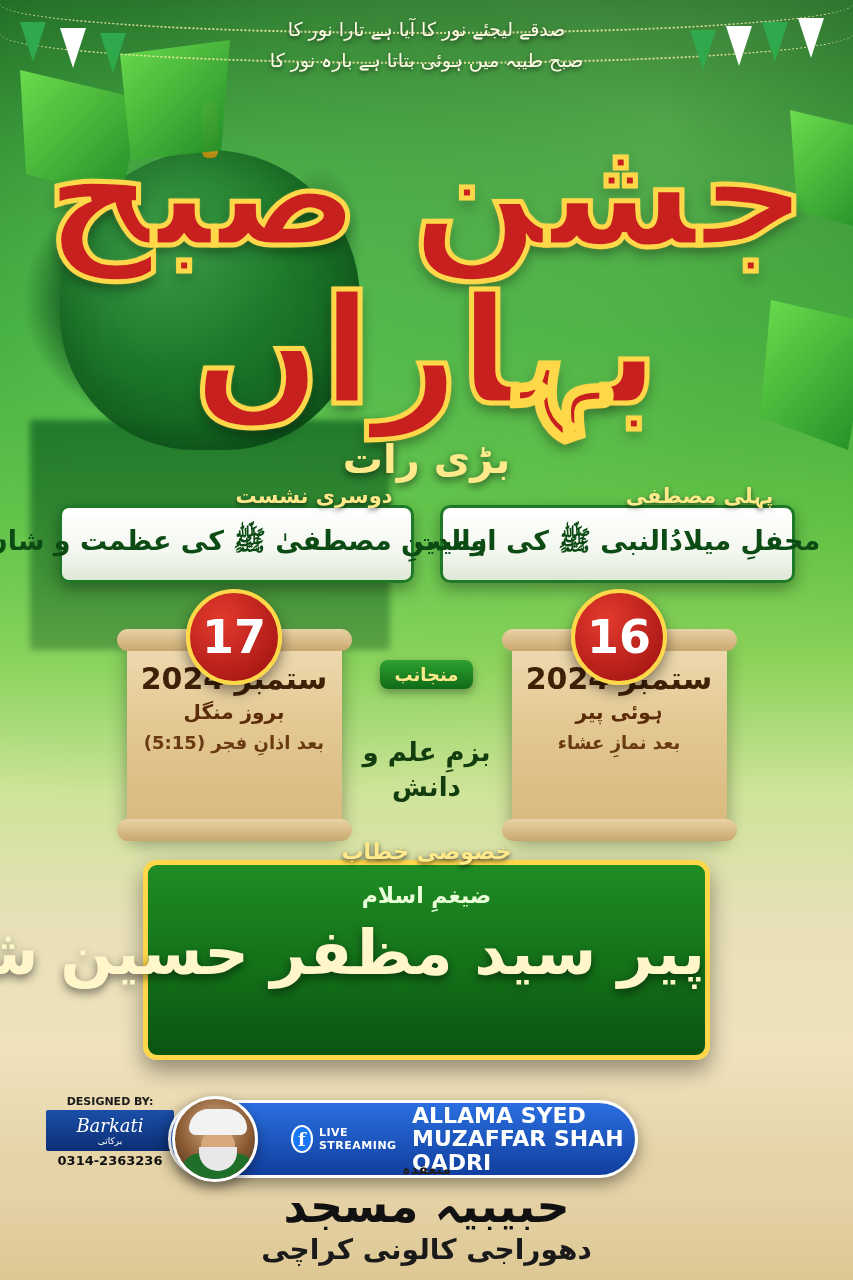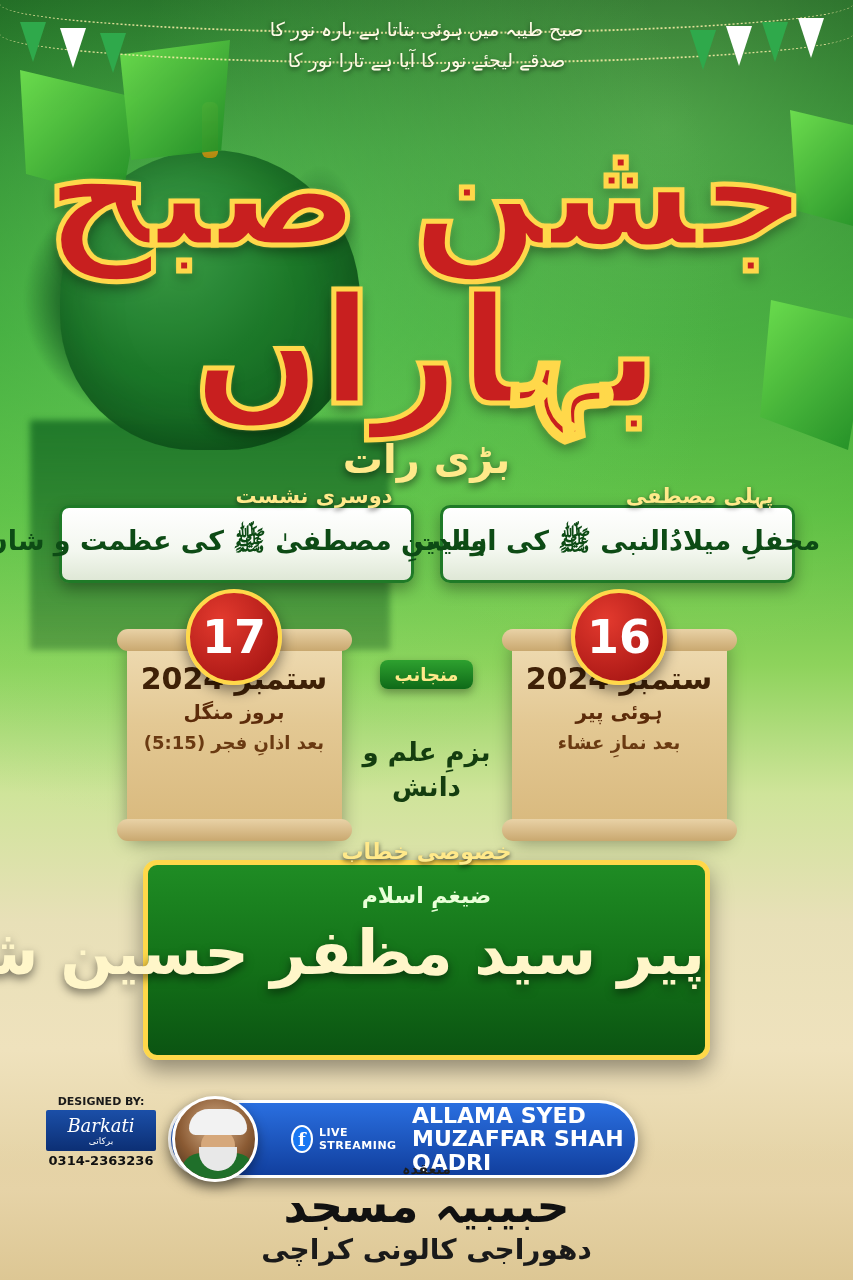--- a/index.html
+++ b/index.html
@@ -310,8 +310,8 @@
   </div>
 
   <div class="topline">
+    <div>صدقے لیجئے نور کا آیا ہے تارا نور کا</div>
     <div>صبح طیبہ میں ہوئی بتاتا ہے بارہ نور کا</div>
-    <div>صدقے لیجئے نور کا آیا ہے تارا نور کا</div>
   </div>
 
   <div class="title-wrap">

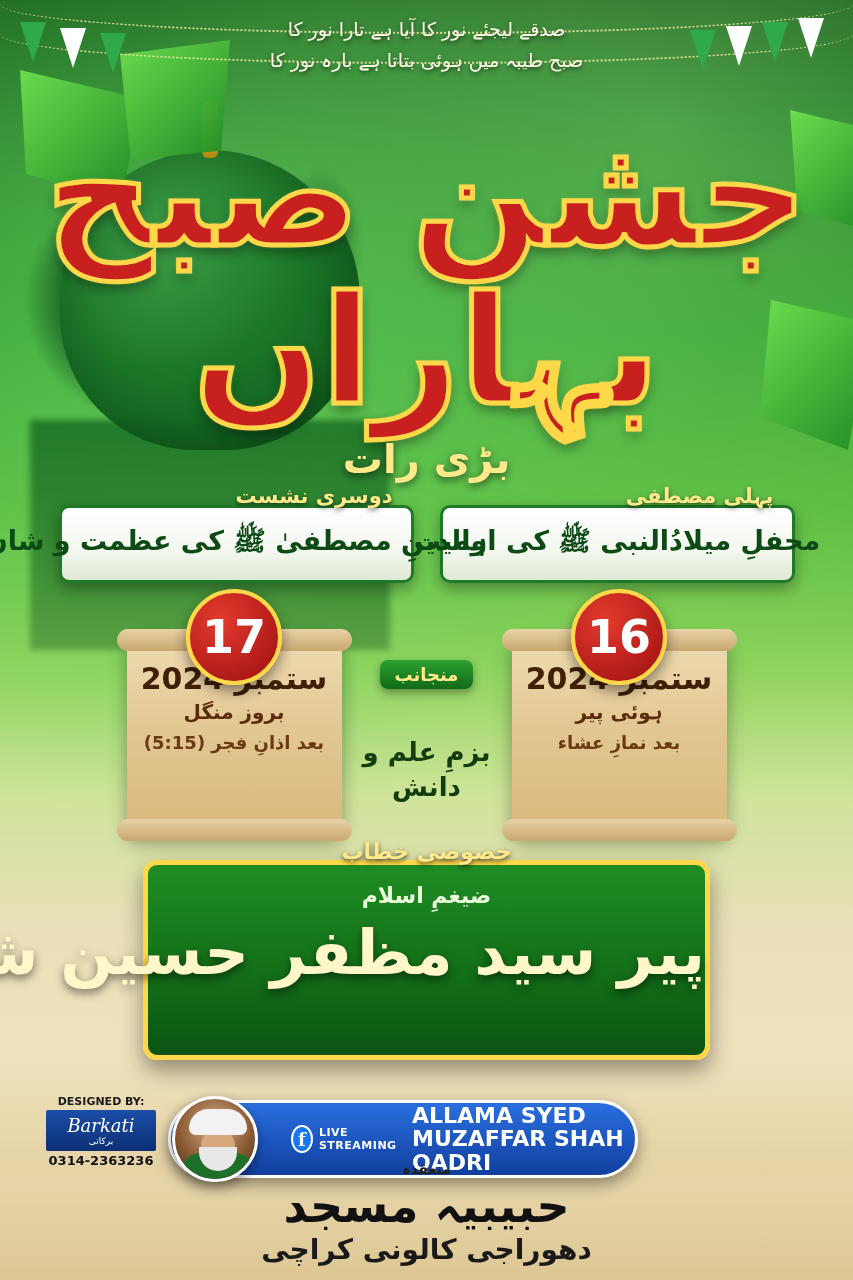--- a/index.html
+++ b/index.html
@@ -208,7 +208,7 @@
 
   
   .designer {
-    position: absolute; left: 46px; top: 1095px; width: 110px;
+    position: absolute; left: 46px; top: 1095px; width: 128px;
     text-align: center;
   }
   .designer .hdr { font-size: 11px; font-weight: bold; color: #1a1a1a; }

